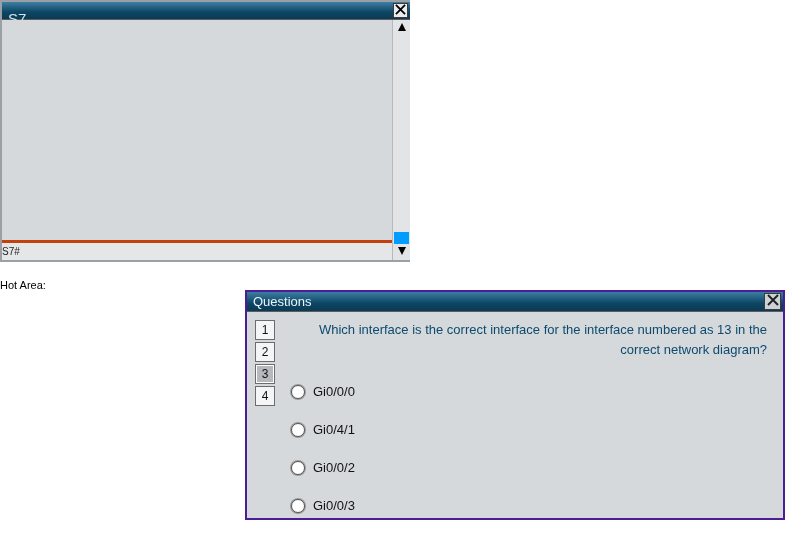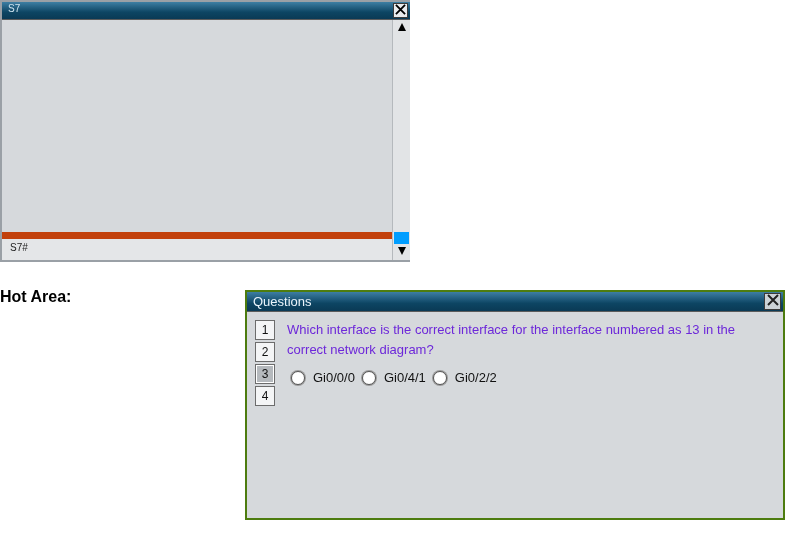--- a/index.html
+++ b/index.html
@@ -34,8 +34,8 @@
   .terminal-title {
     position: absolute;
     left: 6px;
-    top: 1px;
-    font-size: 10px;
+    top: 8px;
+    font-size: 15px;
     color: #cfe4ef;
   }
   .terminal-close {

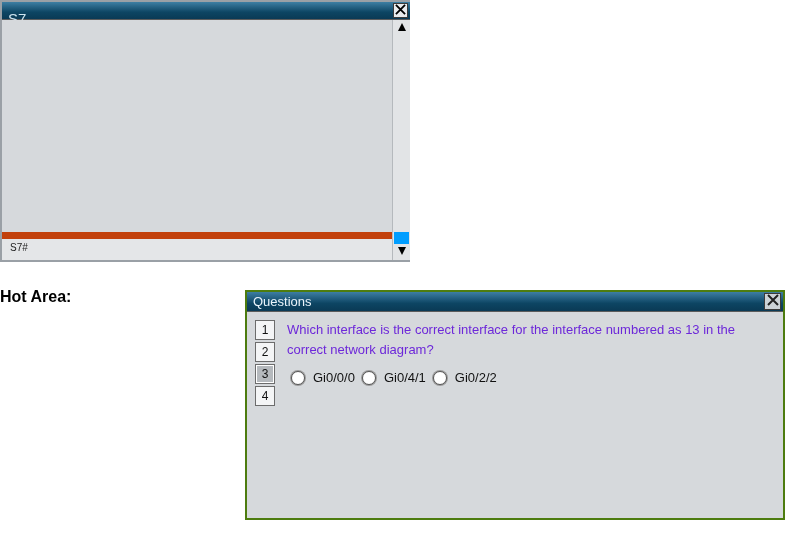--- a/index.html
+++ b/index.html
@@ -67,12 +67,12 @@
     left: 0;
     right: 18px;
     bottom: 0;
-    height: 28px;
+    height: 20px;
     background: #e4e6e8;
-    border-top: 7px solid #c2410c;
+    border-top: 3px solid #c2410c;
     font-size: 10px;
     color: #222;
-    padding-left: 8px;
+    padding-left: 0;
     line-height: 17px;
   }
 

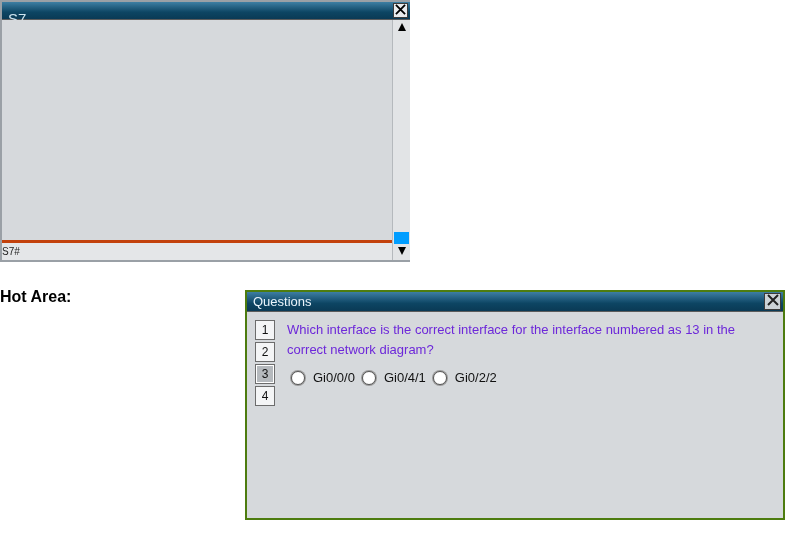--- a/index.html
+++ b/index.html
@@ -116,9 +116,9 @@
   .hot-area-label {
     position: absolute;
     left: 0;
-    top: 288px;
-    font-size: 16px;
-    font-weight: bold;
+    top: 279px;
+    font-size: 11px;
+    font-weight: normal;
     color: #000;
   }
 

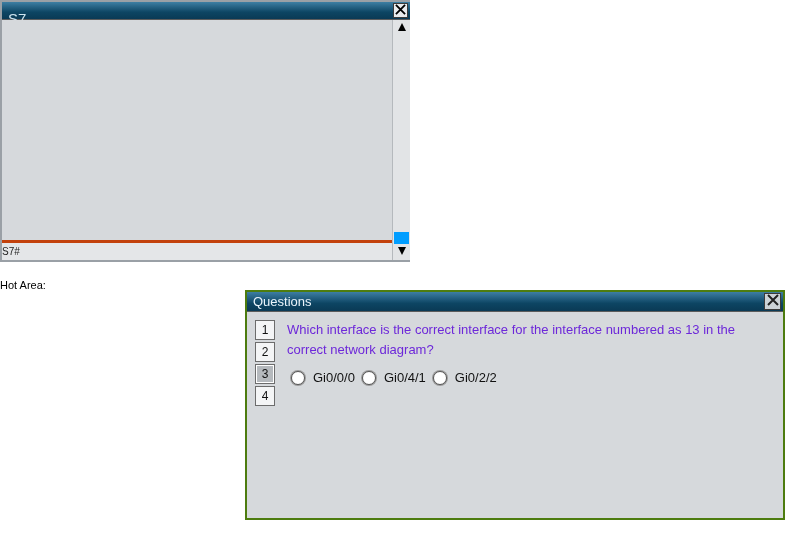--- a/index.html
+++ b/index.html
@@ -129,8 +129,9 @@
     top: 290px;
     width: 540px;
     height: 230px;
-    border: 2px solid #4d7c0f;
+    border: 2px solid #4c1d95;
     background: #d6d9dc;
+    text-align: right;
   }
   .questions-titlebar {
     height: 20px;

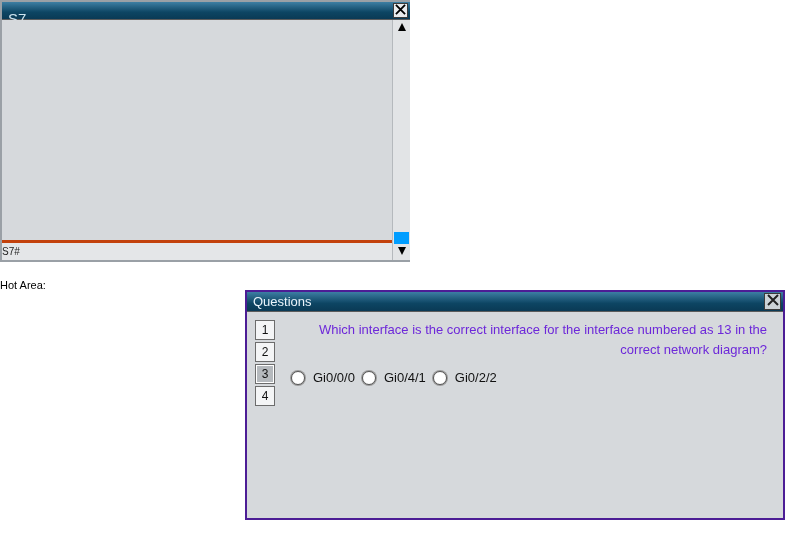--- a/index.html
+++ b/index.html
@@ -201,9 +201,9 @@
   }
   .qtext {
     font-size: 13px;
-    color: #6d28d9;
+    color: #0c4a6e;
     line-height: 1.55;
-    margin-bottom: 10px;
+    margin-bottom: 24px;
     padding-right: 8px;
   }
   .options {

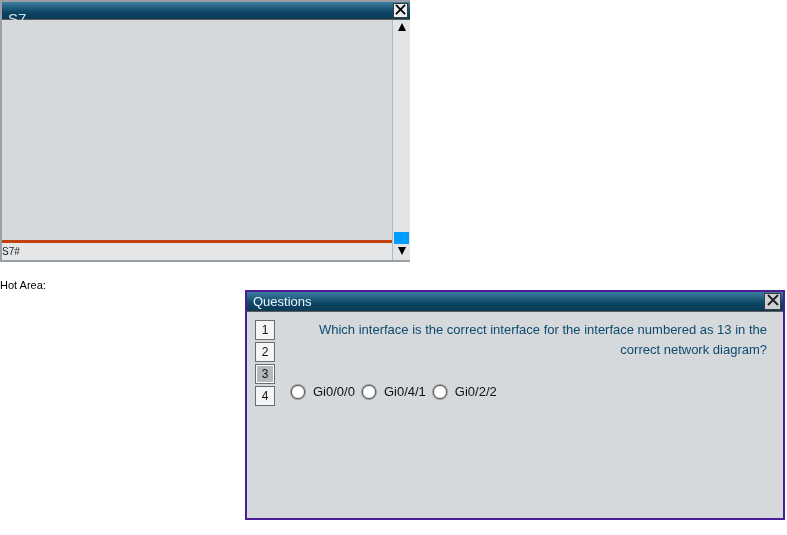--- a/index.html
+++ b/index.html
@@ -208,8 +208,8 @@
   }
   .options {
     display: flex;
-    flex-direction: row;
-    gap: 7px;
+    flex-direction: column;
+    gap: 23px;
     padding-left: 4px;
   }
   .option {

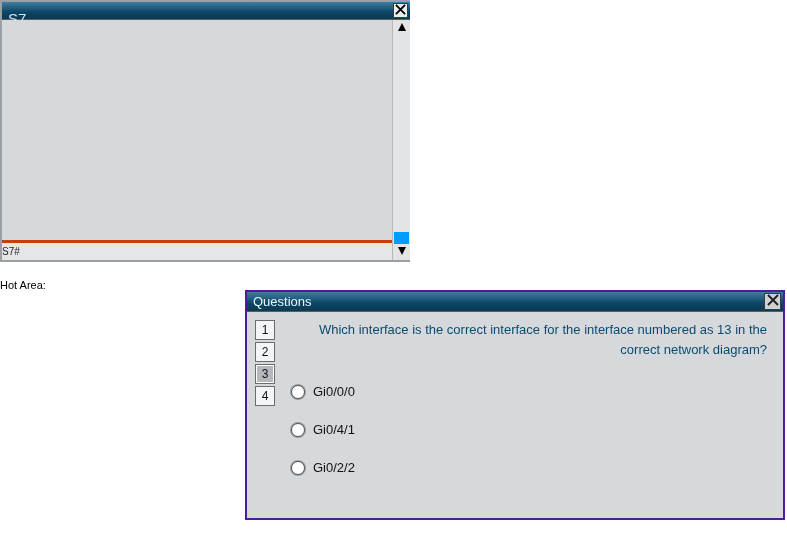--- a/index.html
+++ b/index.html
@@ -302,7 +302,7 @@
         </div>
         <div class="option">
           <span class="radio"></span>
-          <span class="option-label">Gi0/2/2</span>
+          <span class="option-label">Gi0/0/2</span>
         </div>
       </div>
     </div>

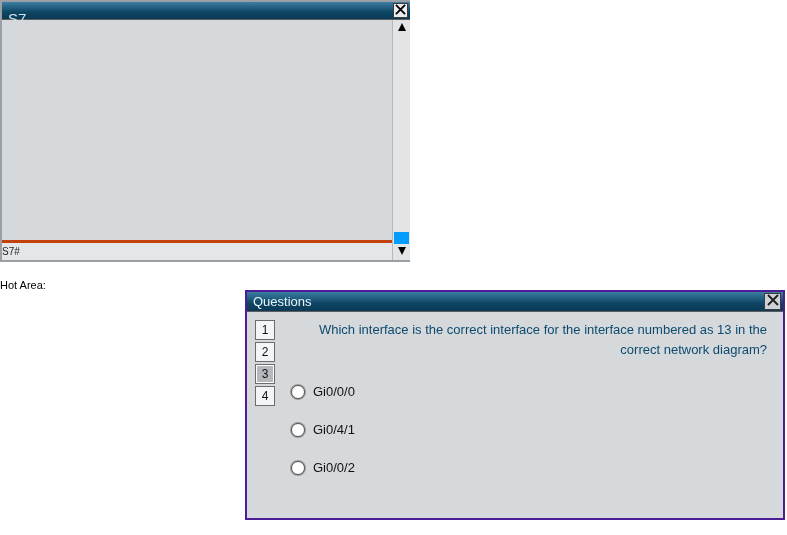--- a/index.html
+++ b/index.html
@@ -304,6 +304,10 @@
           <span class="radio"></span>
           <span class="option-label">Gi0/0/2</span>
         </div>
+        <div class="option">
+          <span class="radio"></span>
+          <span class="option-label">Gi0/0/3</span>
+        </div>
       </div>
     </div>
   </div>

